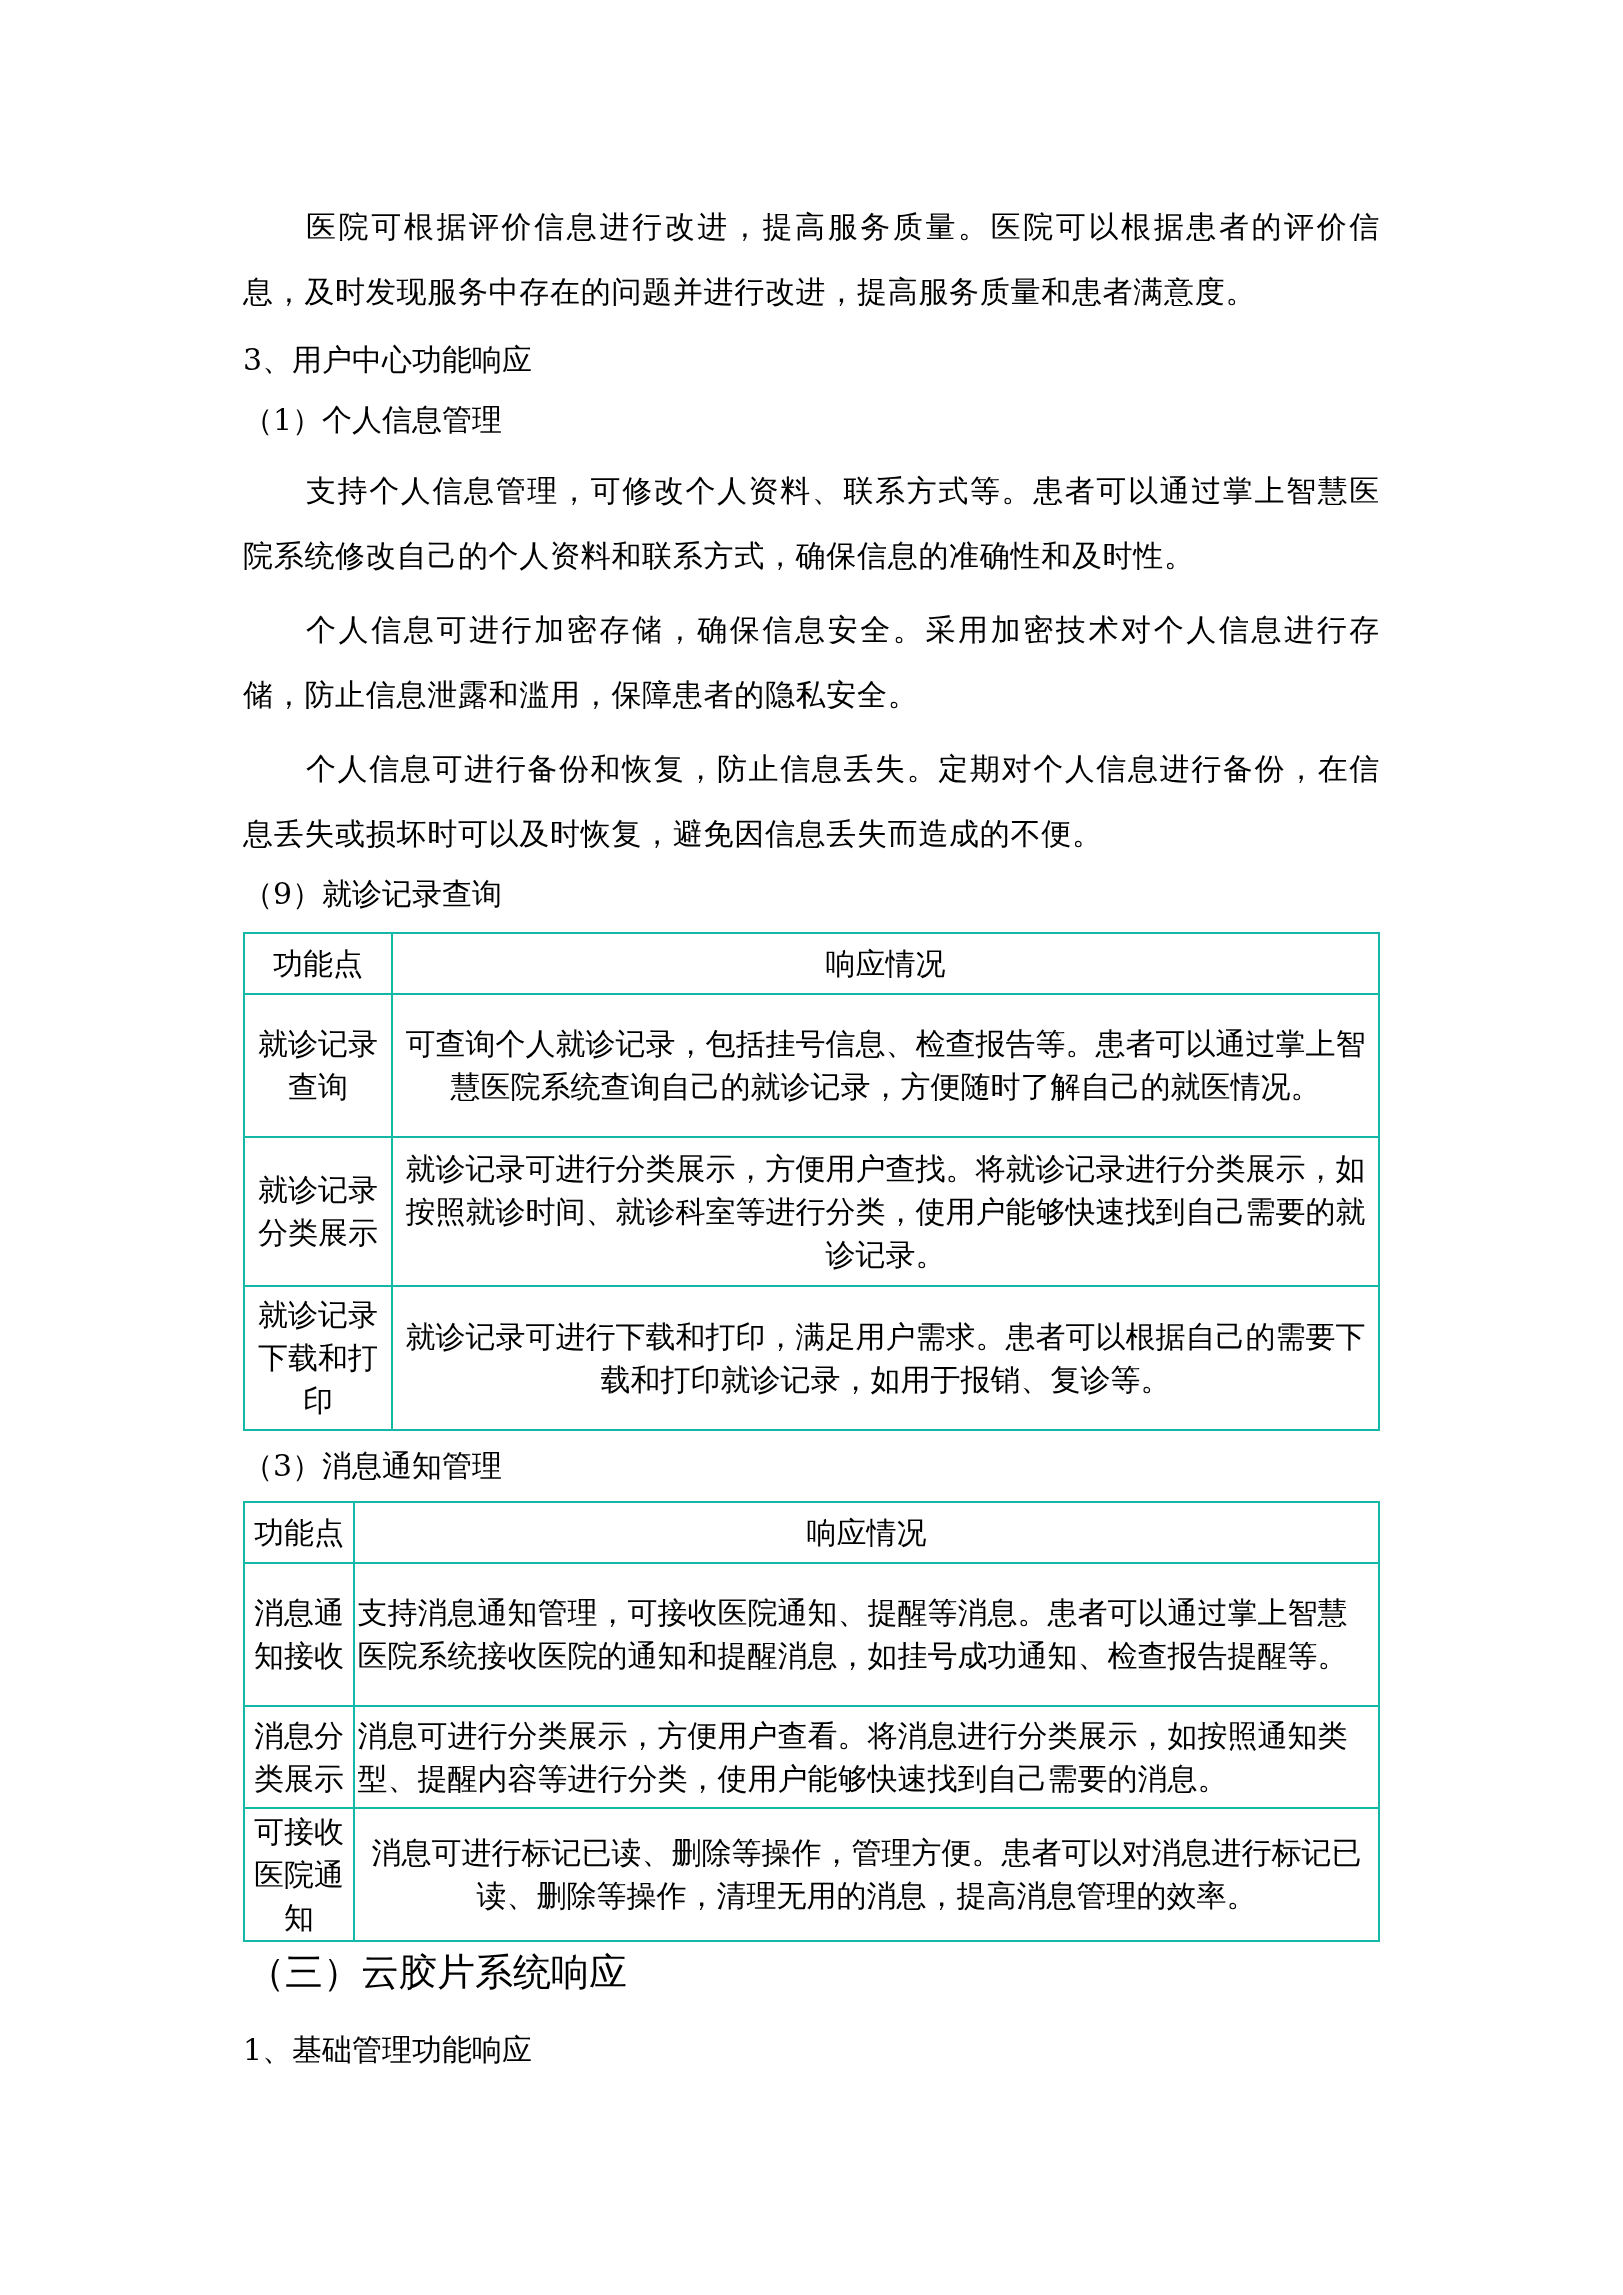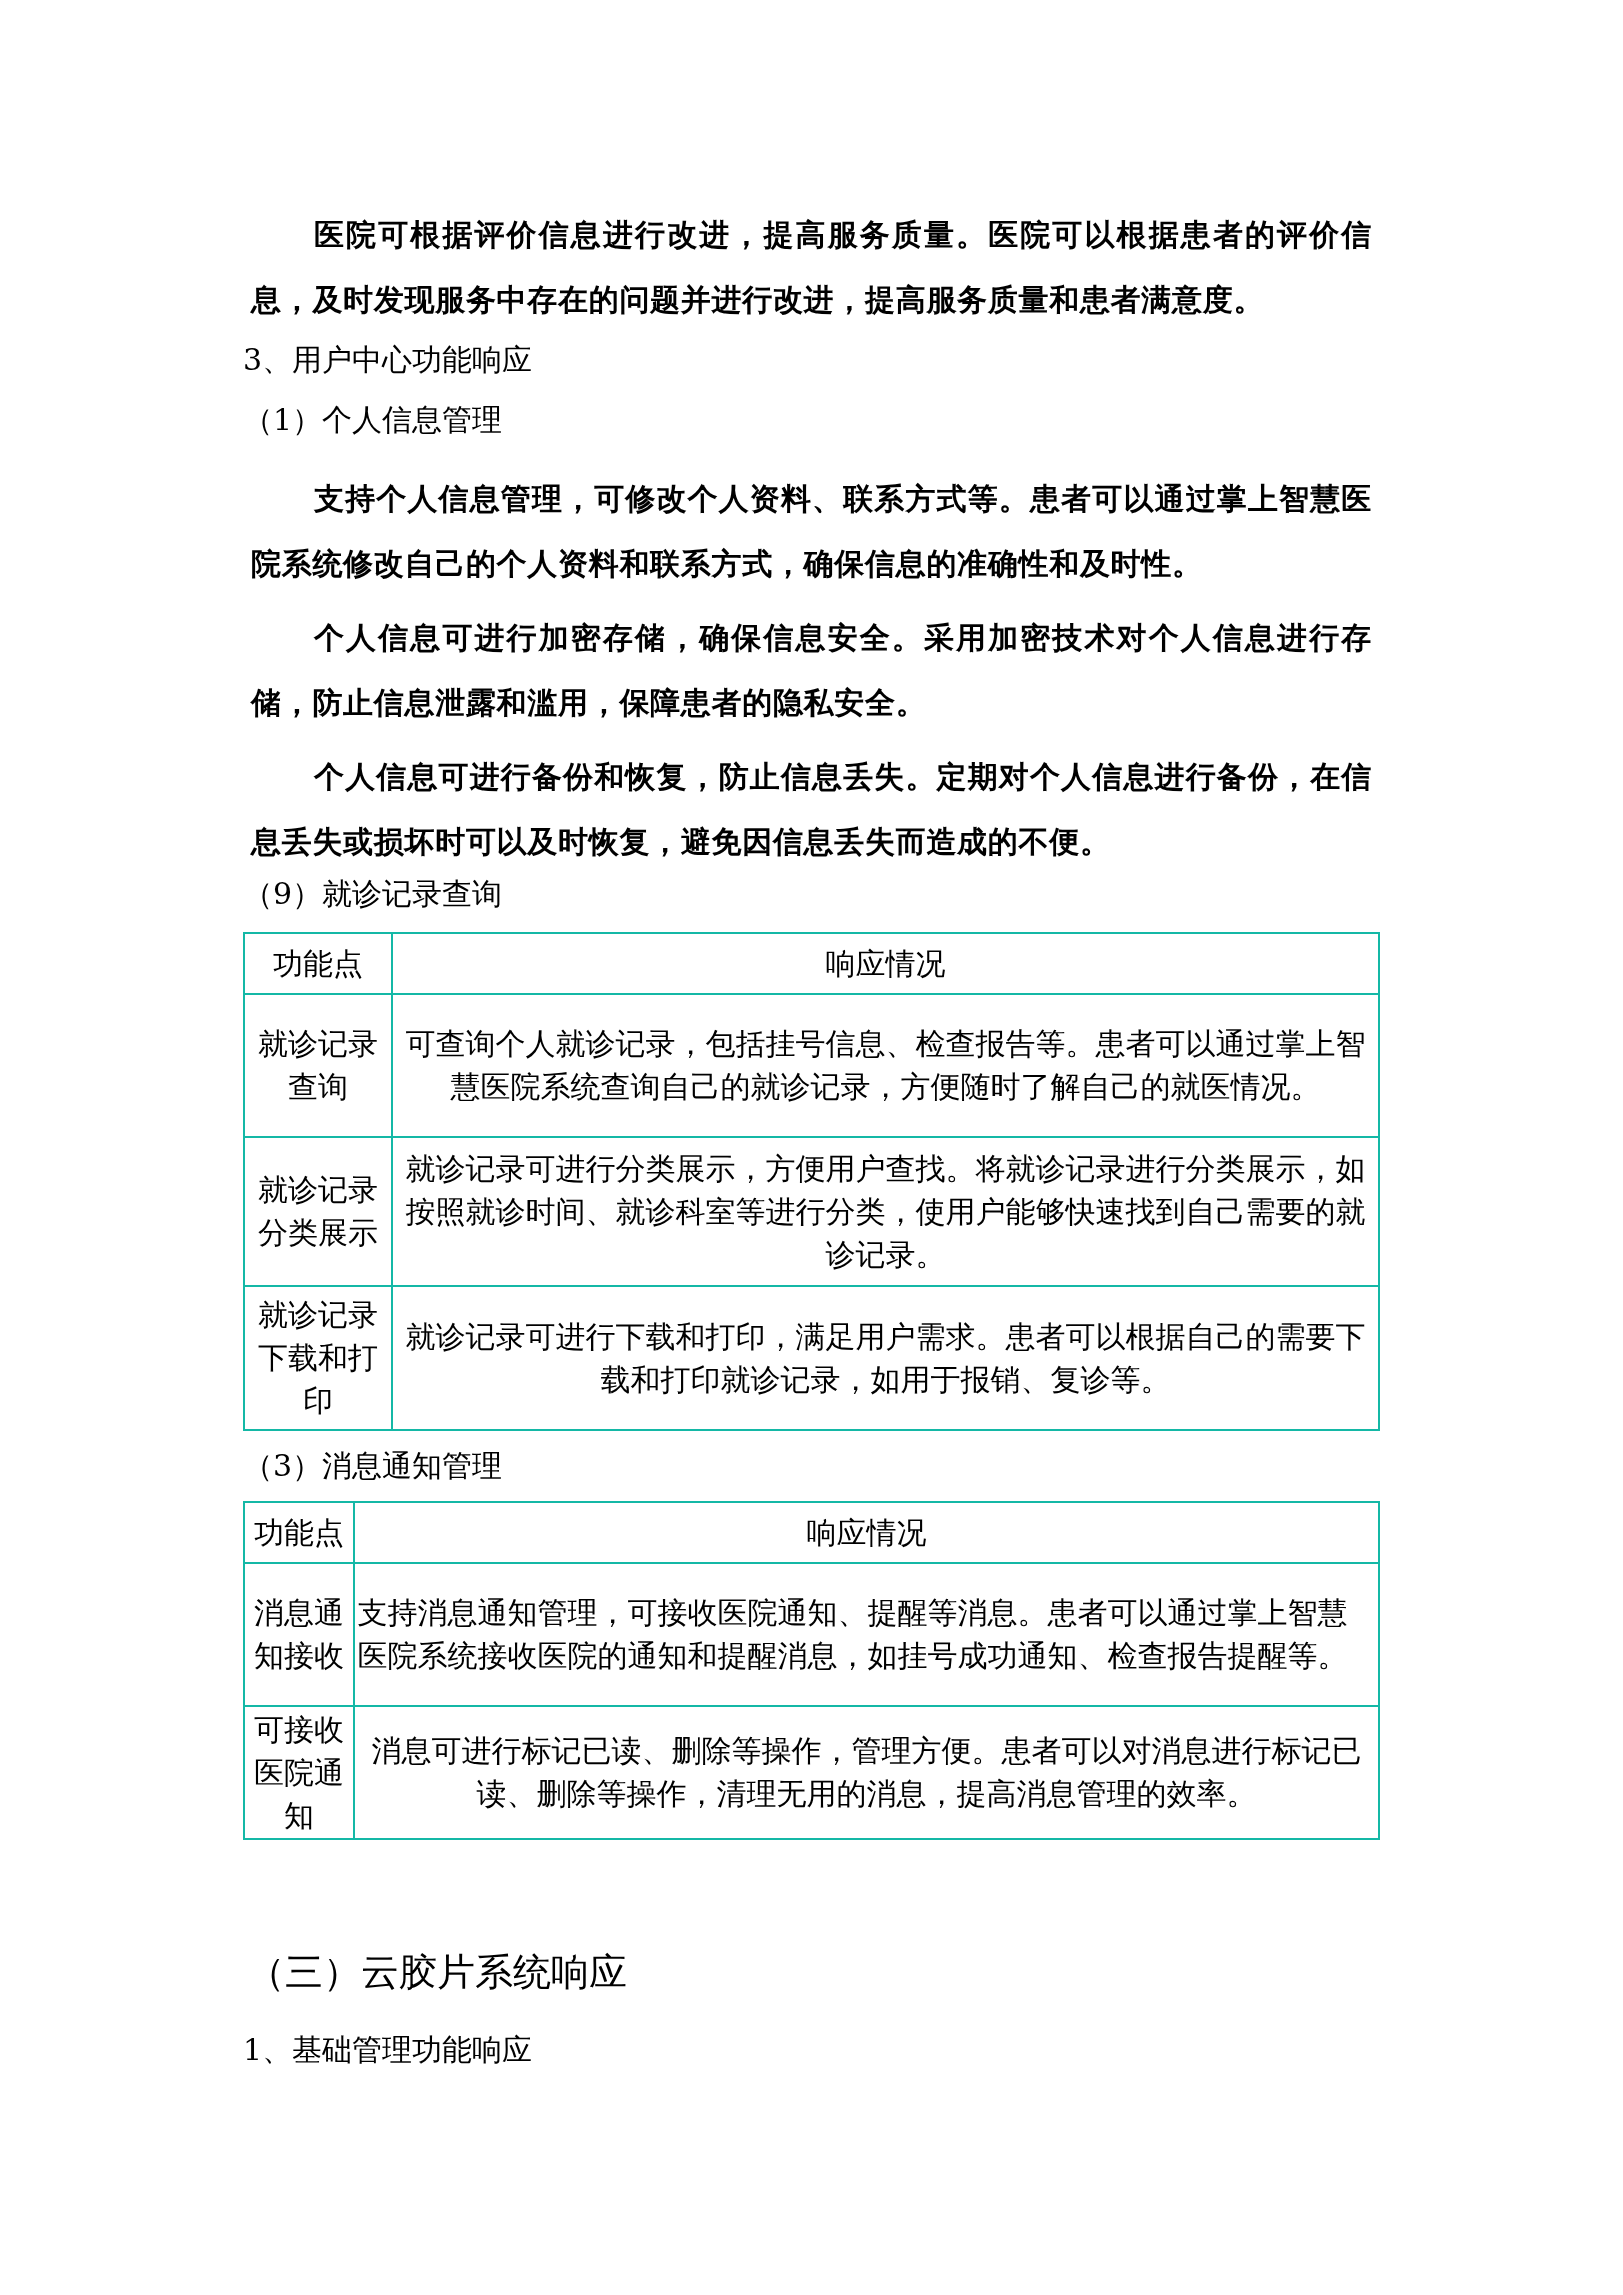--- a/index.html
+++ b/index.html
@@ -10,8 +10,8 @@
   }
   .page { position: absolute; left: 243px; top: 0; width: 1137px; }
   .para {
-    font-size: 30px; line-height: 65px; margin: 8px;
-    text-indent: 63px; text-align: justify; letter-spacing: 0.7px; font-weight: bold;
+    font-size: 30px; line-height: 65px; margin: 0;
+    text-indent: 63px; text-align: justify; letter-spacing: 0.7px;
   }
   .heading-l2 { font-size: 30px; line-height: 39px; margin: 0; }
   .heading-l3 { font-size: 30px; line-height: 39px; margin: 0; padding-left: 0; }

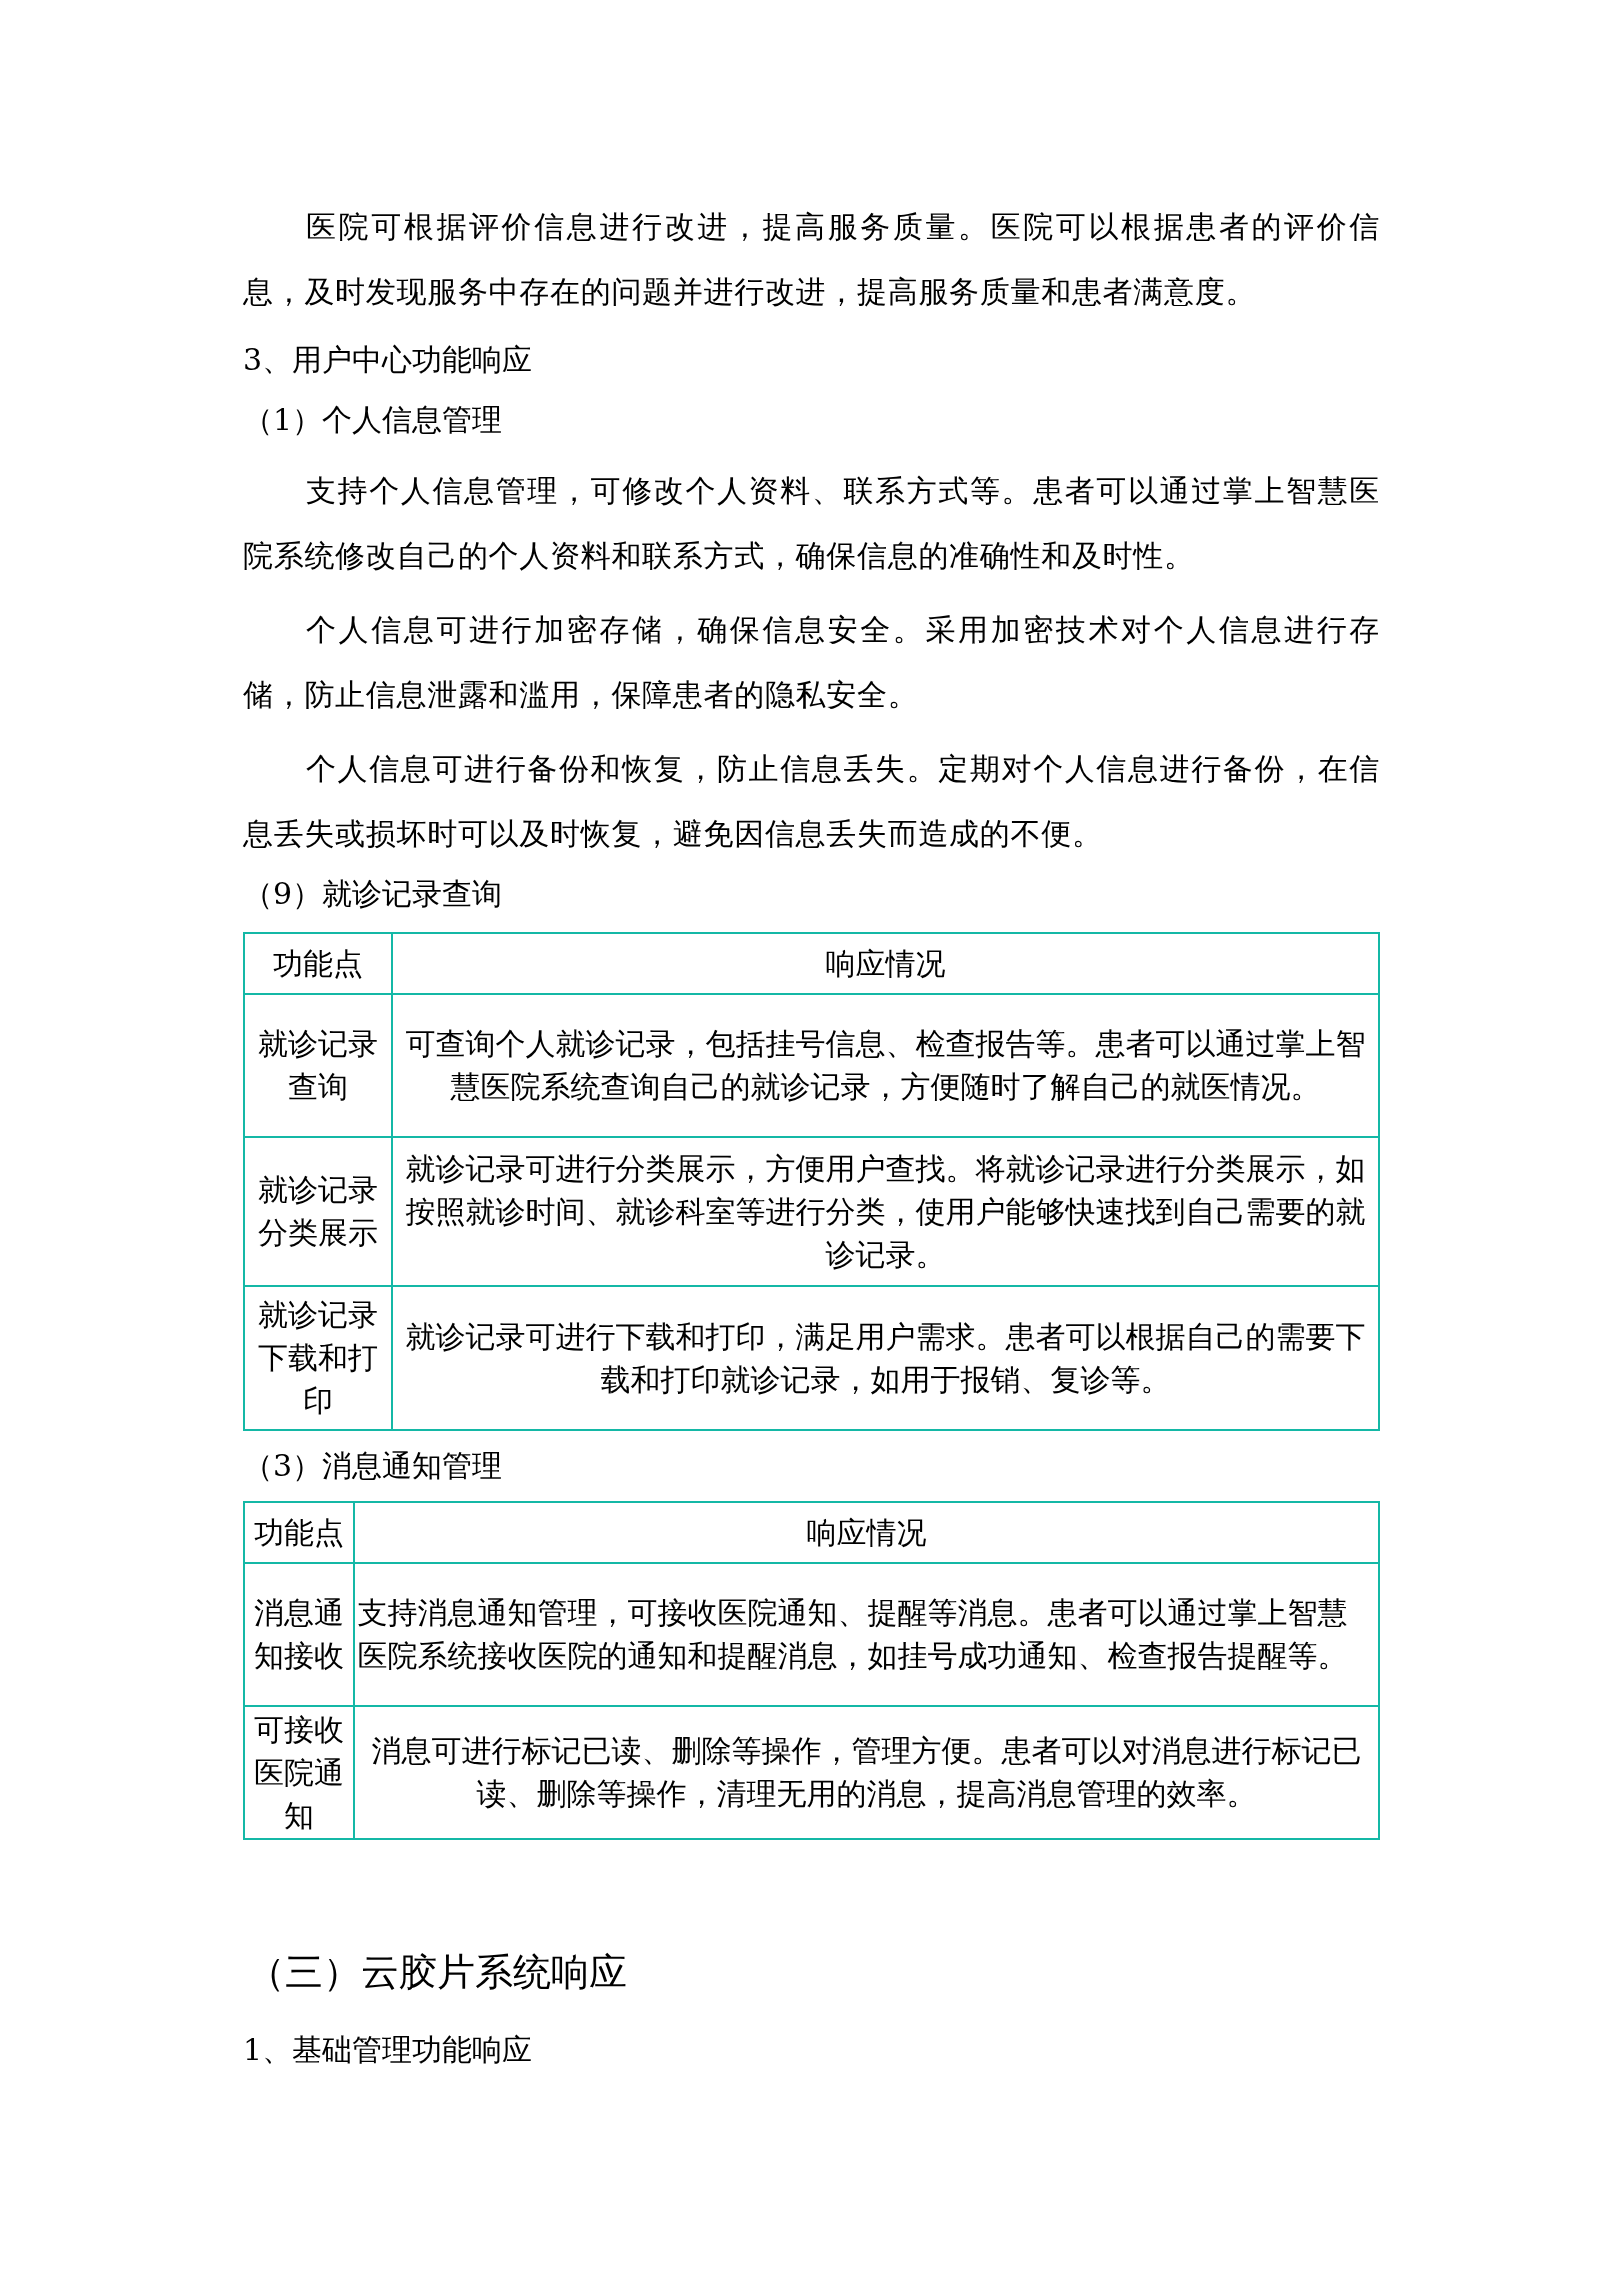--- a/index.html
+++ b/index.html
@@ -100,6 +100,10 @@
         <td style="text-align:left;margin-left:39px;">支持消息通知管理，可接收医院通知、提醒等消息。患者可以通过掌上智慧医院系统接收医院的通知和提醒消息，如挂号成功通知、检查报告提醒等。</td>
       </tr>
       <tr style="height:102px;">
+        <td>消息分类展示</td>
+        <td style="text-align:left;">消息可进行分类展示，方便用户查看。将消息进行分类展示，如按照通知类型、提醒内容等进行分类，使用户能够快速找到自己需要的消息。</td>
+      </tr>
+      <tr style="height:102px;">
         <td>可接收医院通知</td>
         <td>消息可进行标记已读、删除等操作，管理方便。患者可以对消息进行标记已读、删除等操作，清理无用的消息，提高消息管理的效率。</td>
       </tr>

